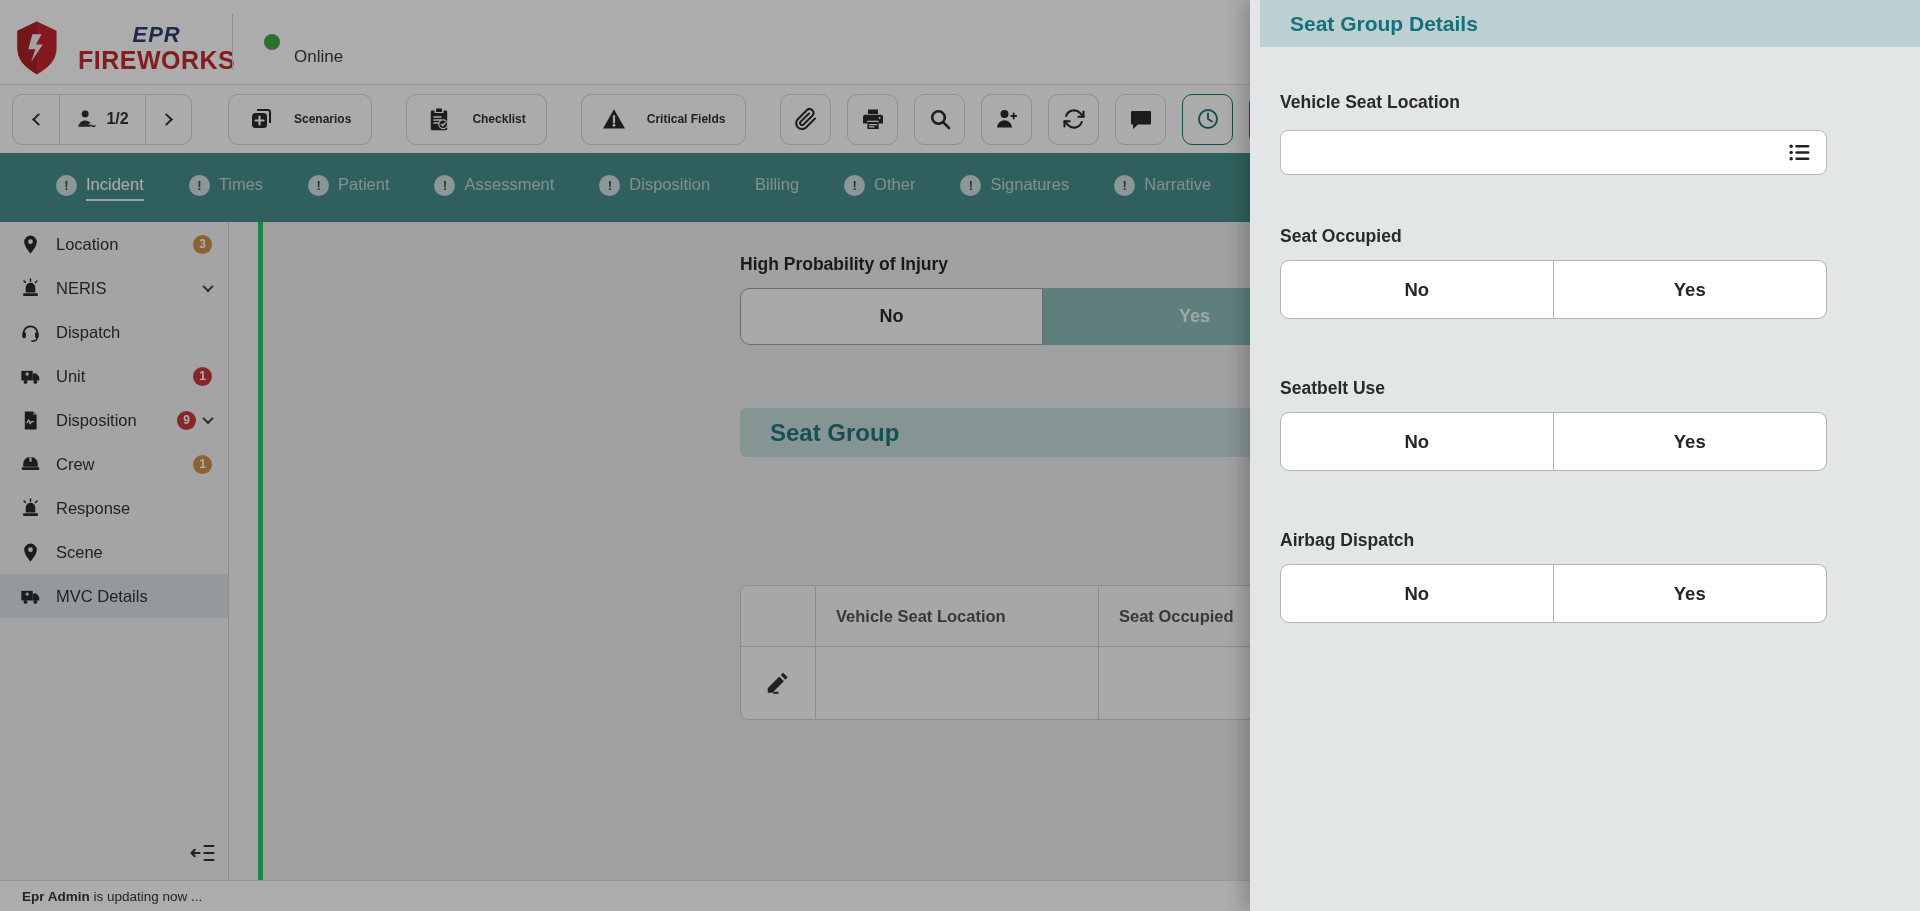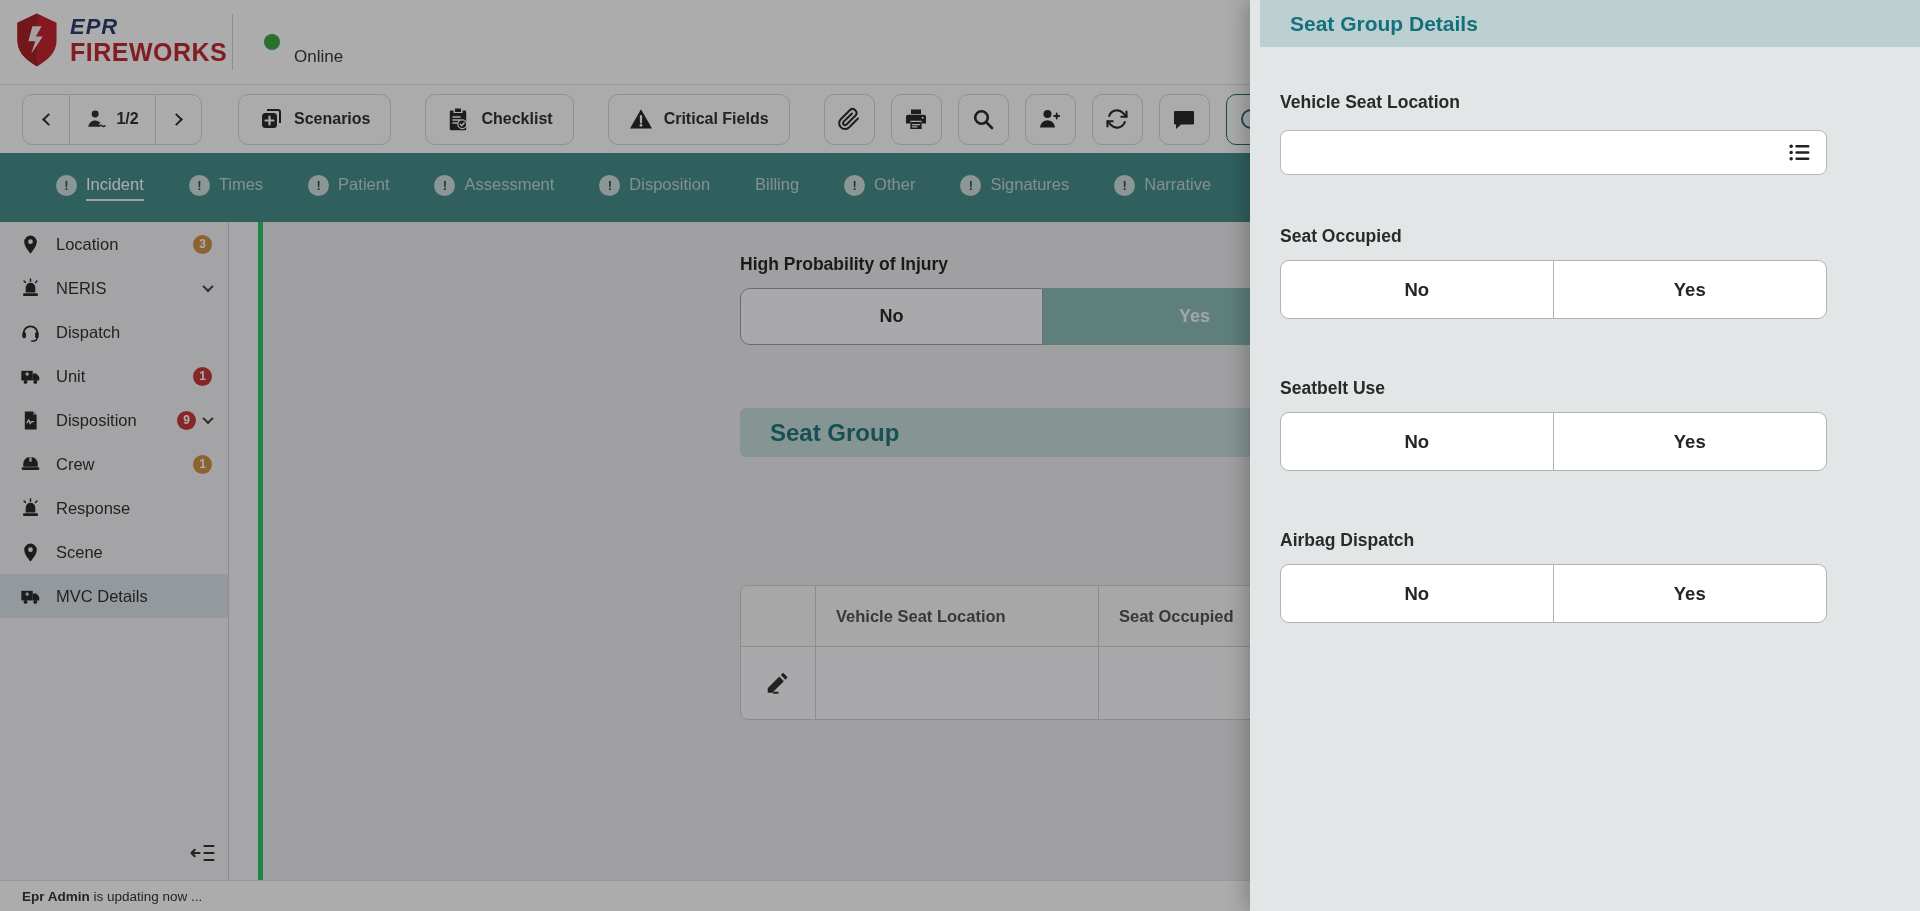--- a/index.html
+++ b/index.html
@@ -9,7 +9,7 @@
 
   
   .topbar { position:absolute; left:0; top:0; width:1920px; height:84px; background:#ffffff; }
-  .brand { position:absolute; left:14px; top:12px; display:flex; align-items:center; gap:10px; }
+  .brand { position:absolute; left:14px; top:20px; display:flex; align-items:center; gap:18px;text-align:center; }
   .brand-shield { width:46px; height:56px; }
   .brand-text { display:flex; flex-direction:column; line-height:1; }
   .brand-epr { font-style:italic; font-weight:800; font-size:22px; color:#27366b; letter-spacing:1px; }

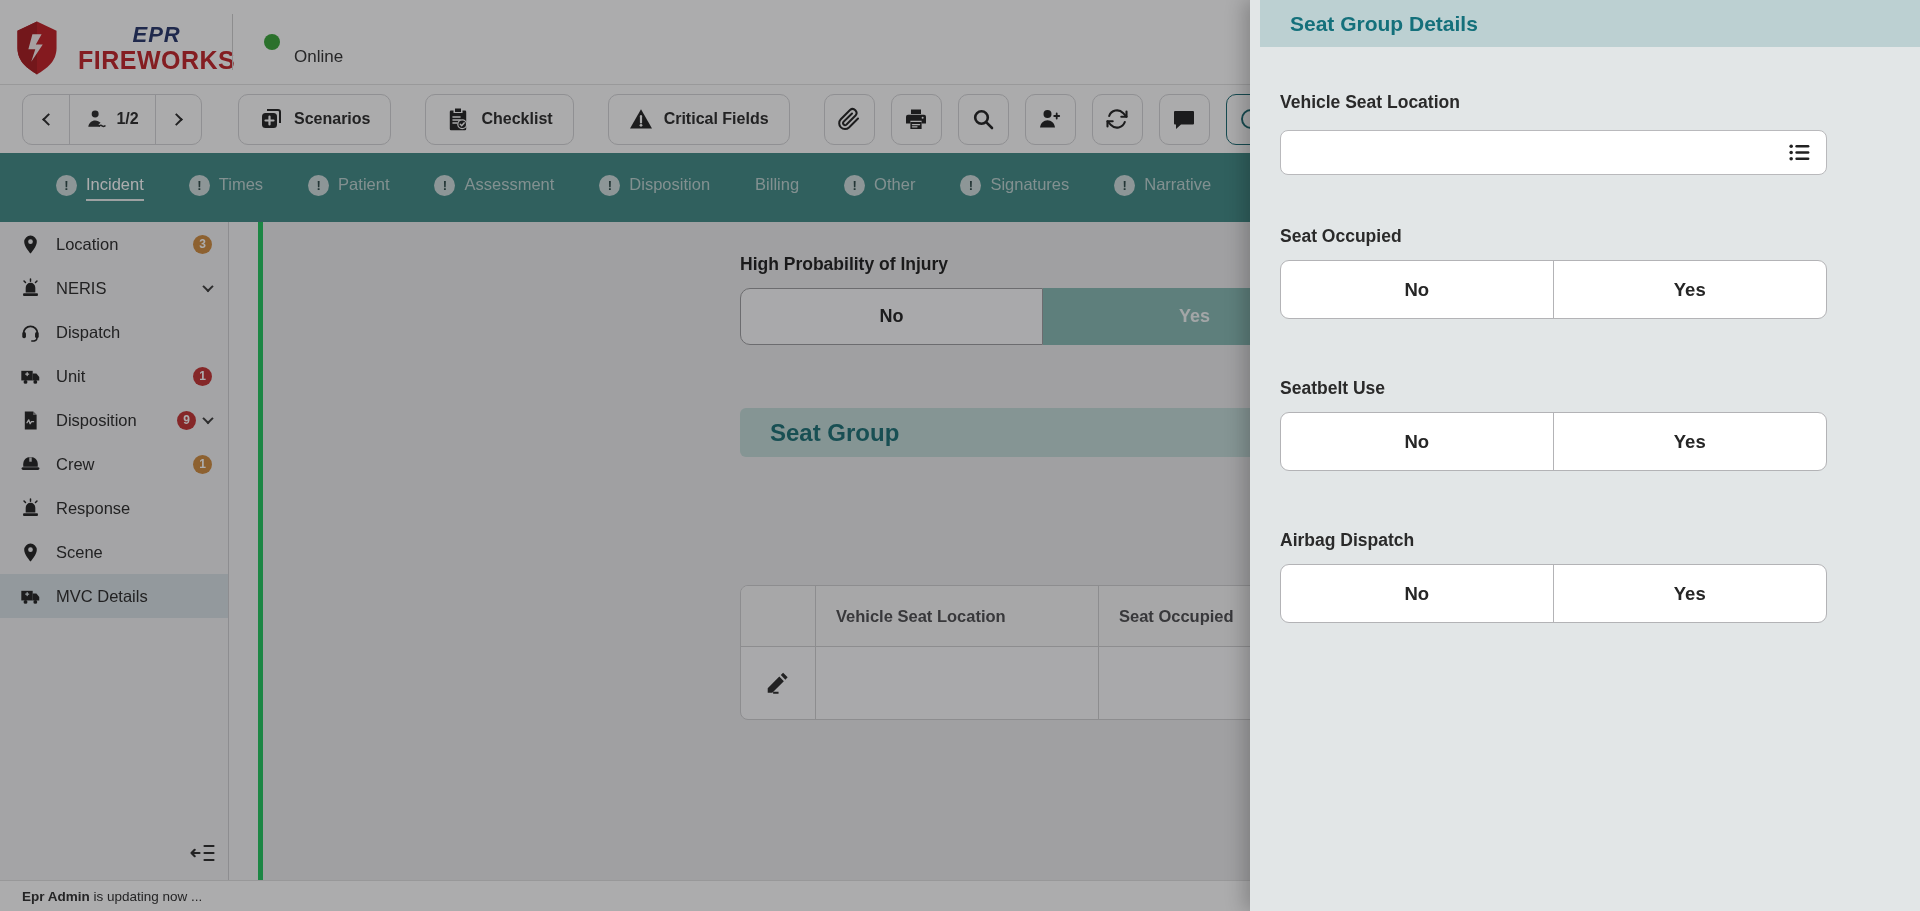--- a/index.html
+++ b/index.html
@@ -20,7 +20,7 @@
   .online .lbl { font-size:17px; color:#333;margin-top:29px; }
 
   
-  .toolbar { position:absolute; left:0; top:84px; width:1920px; height:69px; background:#fdfdfd; border-top:1px solid #e2e2e2; display:flex; align-items:center; padding-left:22px; gap:16px; }
+  .toolbar { position:absolute; left:0; top:84px; width:1920px; height:69px; background:#fdfdfd; border-top:1px solid #e2e2e2; display:flex; align-items:center; padding-left:12px; gap:16px; }
   .tgroup { display:flex; height:51px; border:1px solid #d4d4d7; border-radius:10px; overflow:hidden; margin-right:20px; }
   .tgroup .seg { display:flex; align-items:center; justify-content:center; background:transparent; border:none; color:#2b2b2b; cursor:pointer; }
   .tgroup .seg + .seg { border-left:1px solid #d4d4d7; }

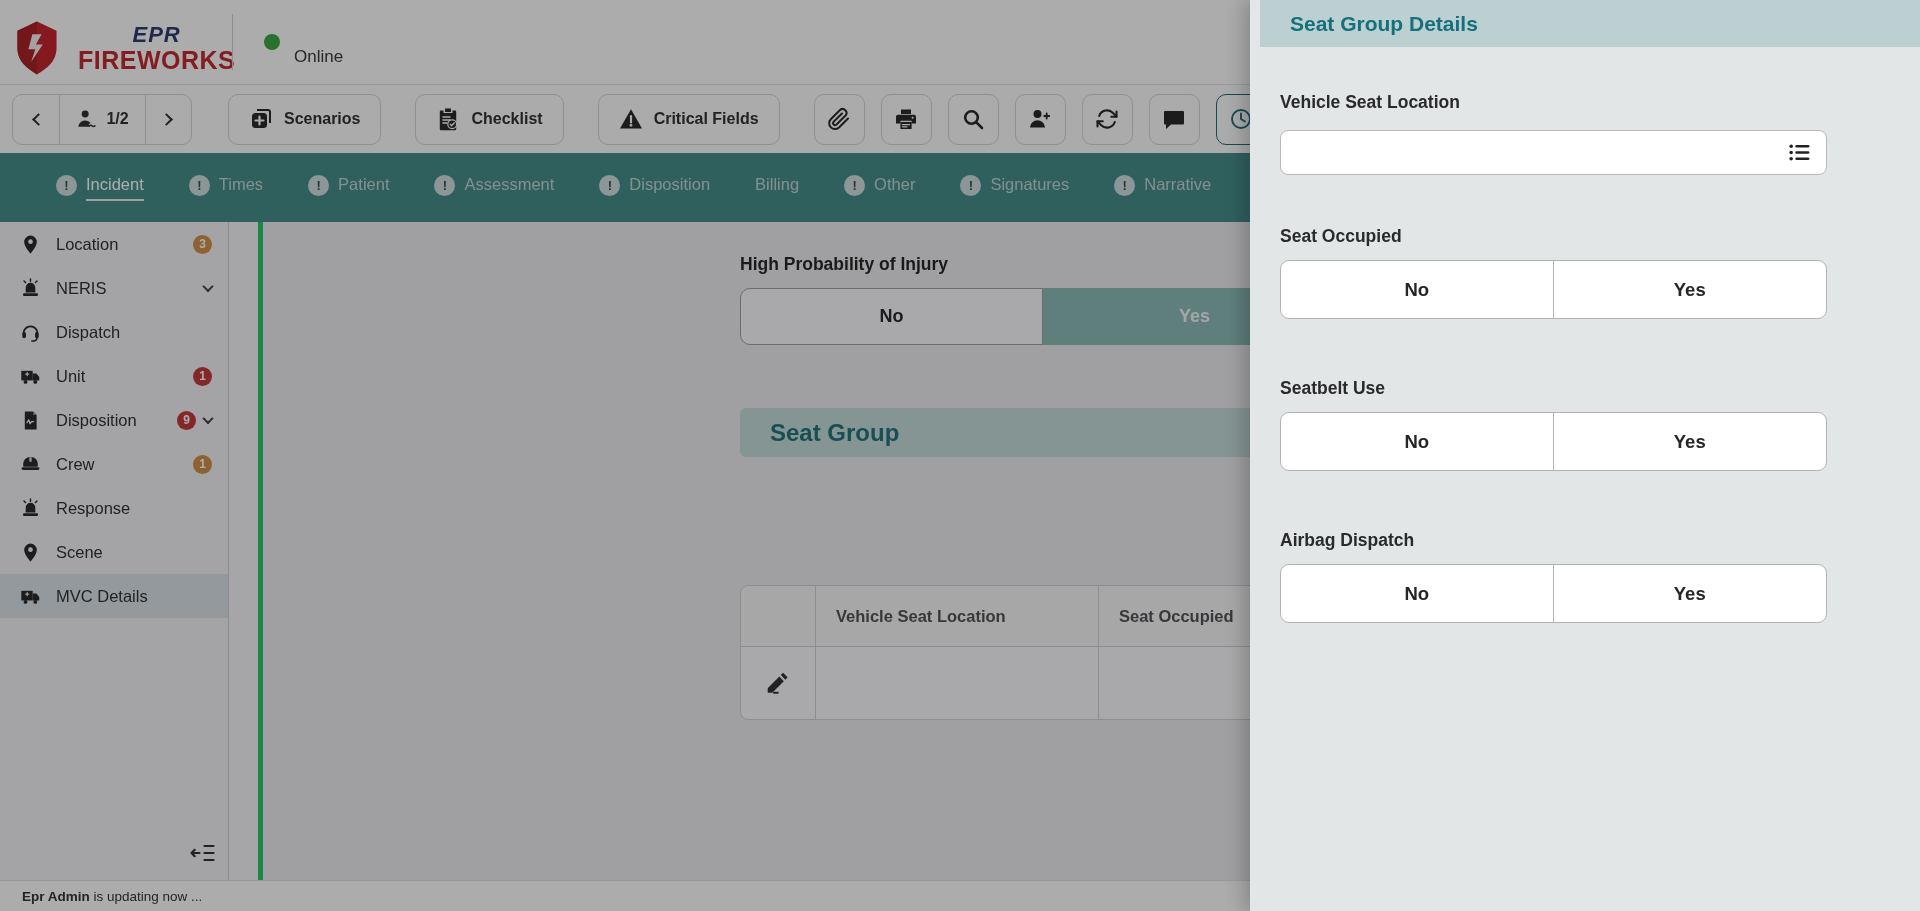--- a/index.html
+++ b/index.html
@@ -29,7 +29,7 @@
   .chev { width:9px; height:9px; border-right:2.4px solid #2b2b2b; border-bottom:2.4px solid #2b2b2b; }
   .chev.left { transform:rotate(135deg); margin-left:4px; }
   .chev.right { transform:rotate(-45deg); margin-right:4px; }
-  .tbtn { height:51px; border:1px solid #d4d4d7; border-radius:10px; background:transparent; display:flex; align-items:center; gap:11px; padding:0 20px; font-size:16px; font-weight:700; color:#2b2b2b; cursor:pointer; font-family:inherit; }
+  .tbtn { height:51px; border:1px solid #d4d4d7; border-radius:10px; background:transparent; display:flex; align-items:center; gap:21px; padding:0 20px; font-size:12px; font-weight:700; color:#2b2b2b; cursor:pointer; font-family:inherit; }
   .tbtn.labeled { margin-right:18px; }
   .tbtn.icon-only { width:51px; padding:0; justify-content:center; }
   .tbtn .ic { width:24px; height:24px; color:#222; flex:none; }

